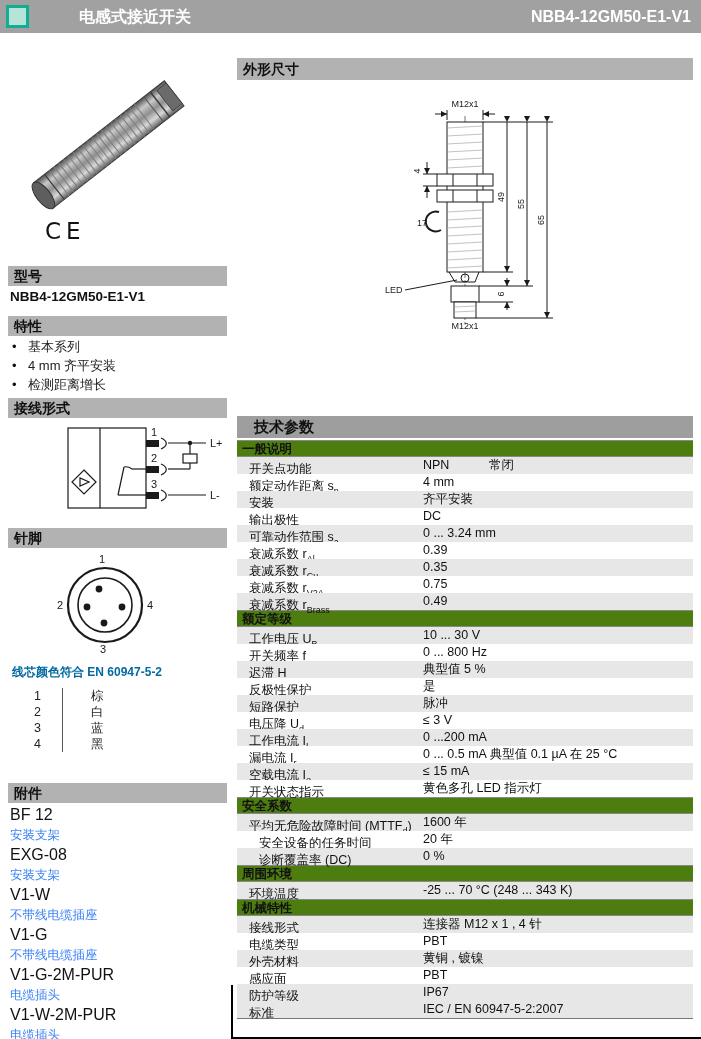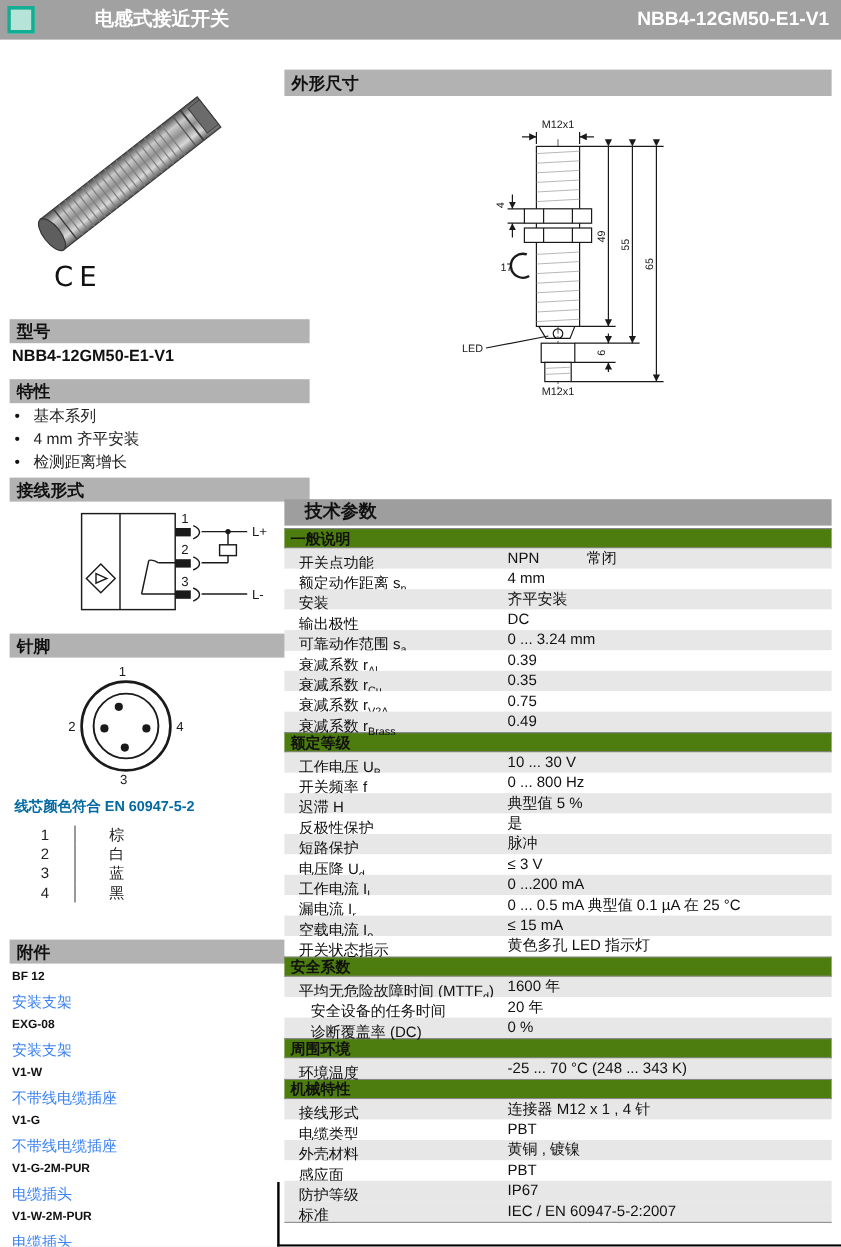--- a/index.html
+++ b/index.html
@@ -13,7 +13,7 @@
   .topbar .product { position:absolute; right:10px; top:0; line-height:33px; font-size:16px; font-weight:bold; color:#ffffff; }
 
   
-  .secbar { position:absolute; left:8px; width:250px; height:20px; background:#b2b2b2; color:#111; font-size:14px; font-weight:bold; line-height:20px; padding-left:6px; }
+  .secbar { position:absolute; left:8px; width:219px; height:20px; background:#b2b2b2; color:#111; font-size:14px; font-weight:bold; line-height:20px; padding-left:6px; }
   .model-value { position:absolute; left:10px; top:289px; font-size:13.5px; font-weight:bold; color:#111; }
   .features-list { position:absolute; left:12px; top:337px; width:210px; }
   .bullet-row { display:flex; font-size:13px; color:#222; line-height:19px; }

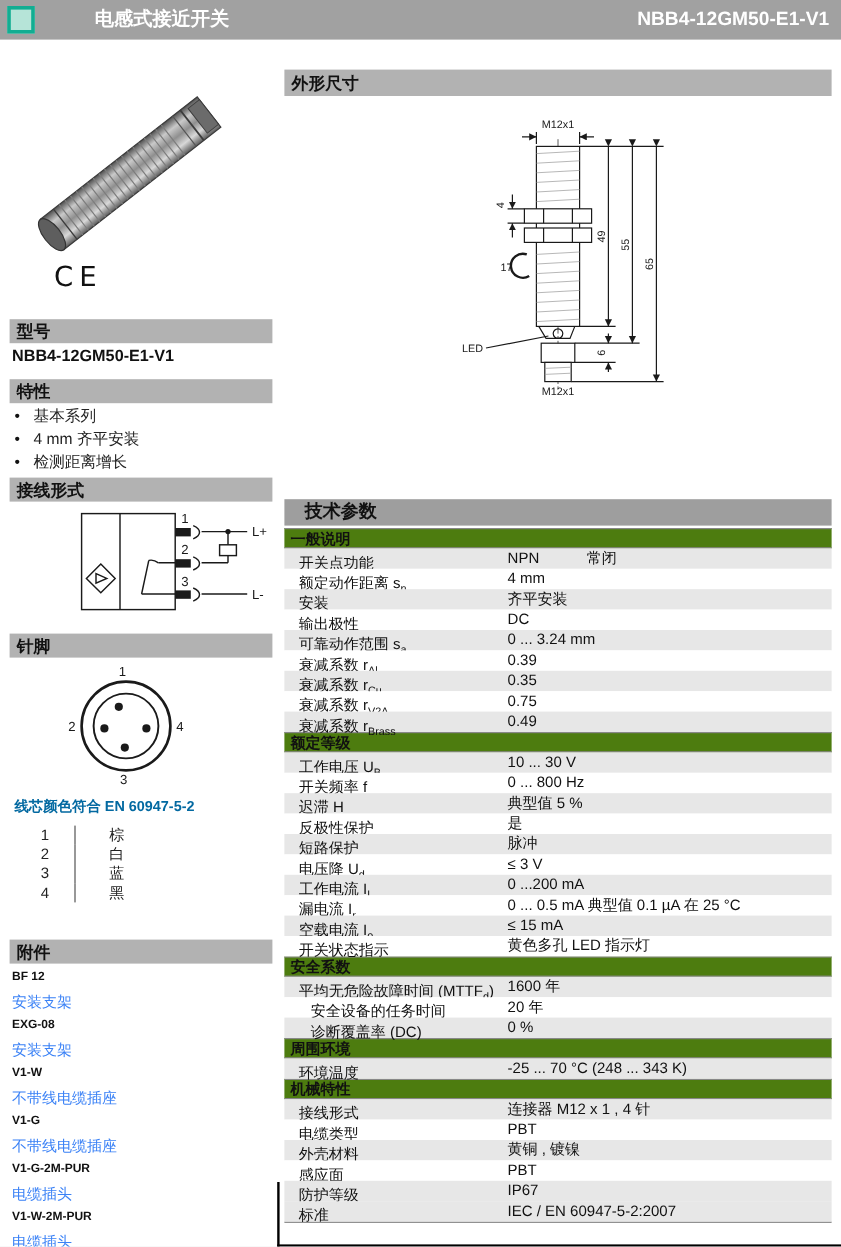--- a/index.html
+++ b/index.html
@@ -31,7 +31,7 @@
   .pc-color { border-left:1px solid #555; padding-left:28px; }
 
   .acc-list { position:absolute; left:10px; top:805px; width:212px; }
-  .acc-code { font-size:10px; font-weight:bold; color:#111; line-height:20px; }
+  .acc-code { font-size:16px; font-weight:normal; color:#111; line-height:20px; }
   .acc-desc { font-size:12.5px; color:#3b82f6; line-height:20px; }
 
   

